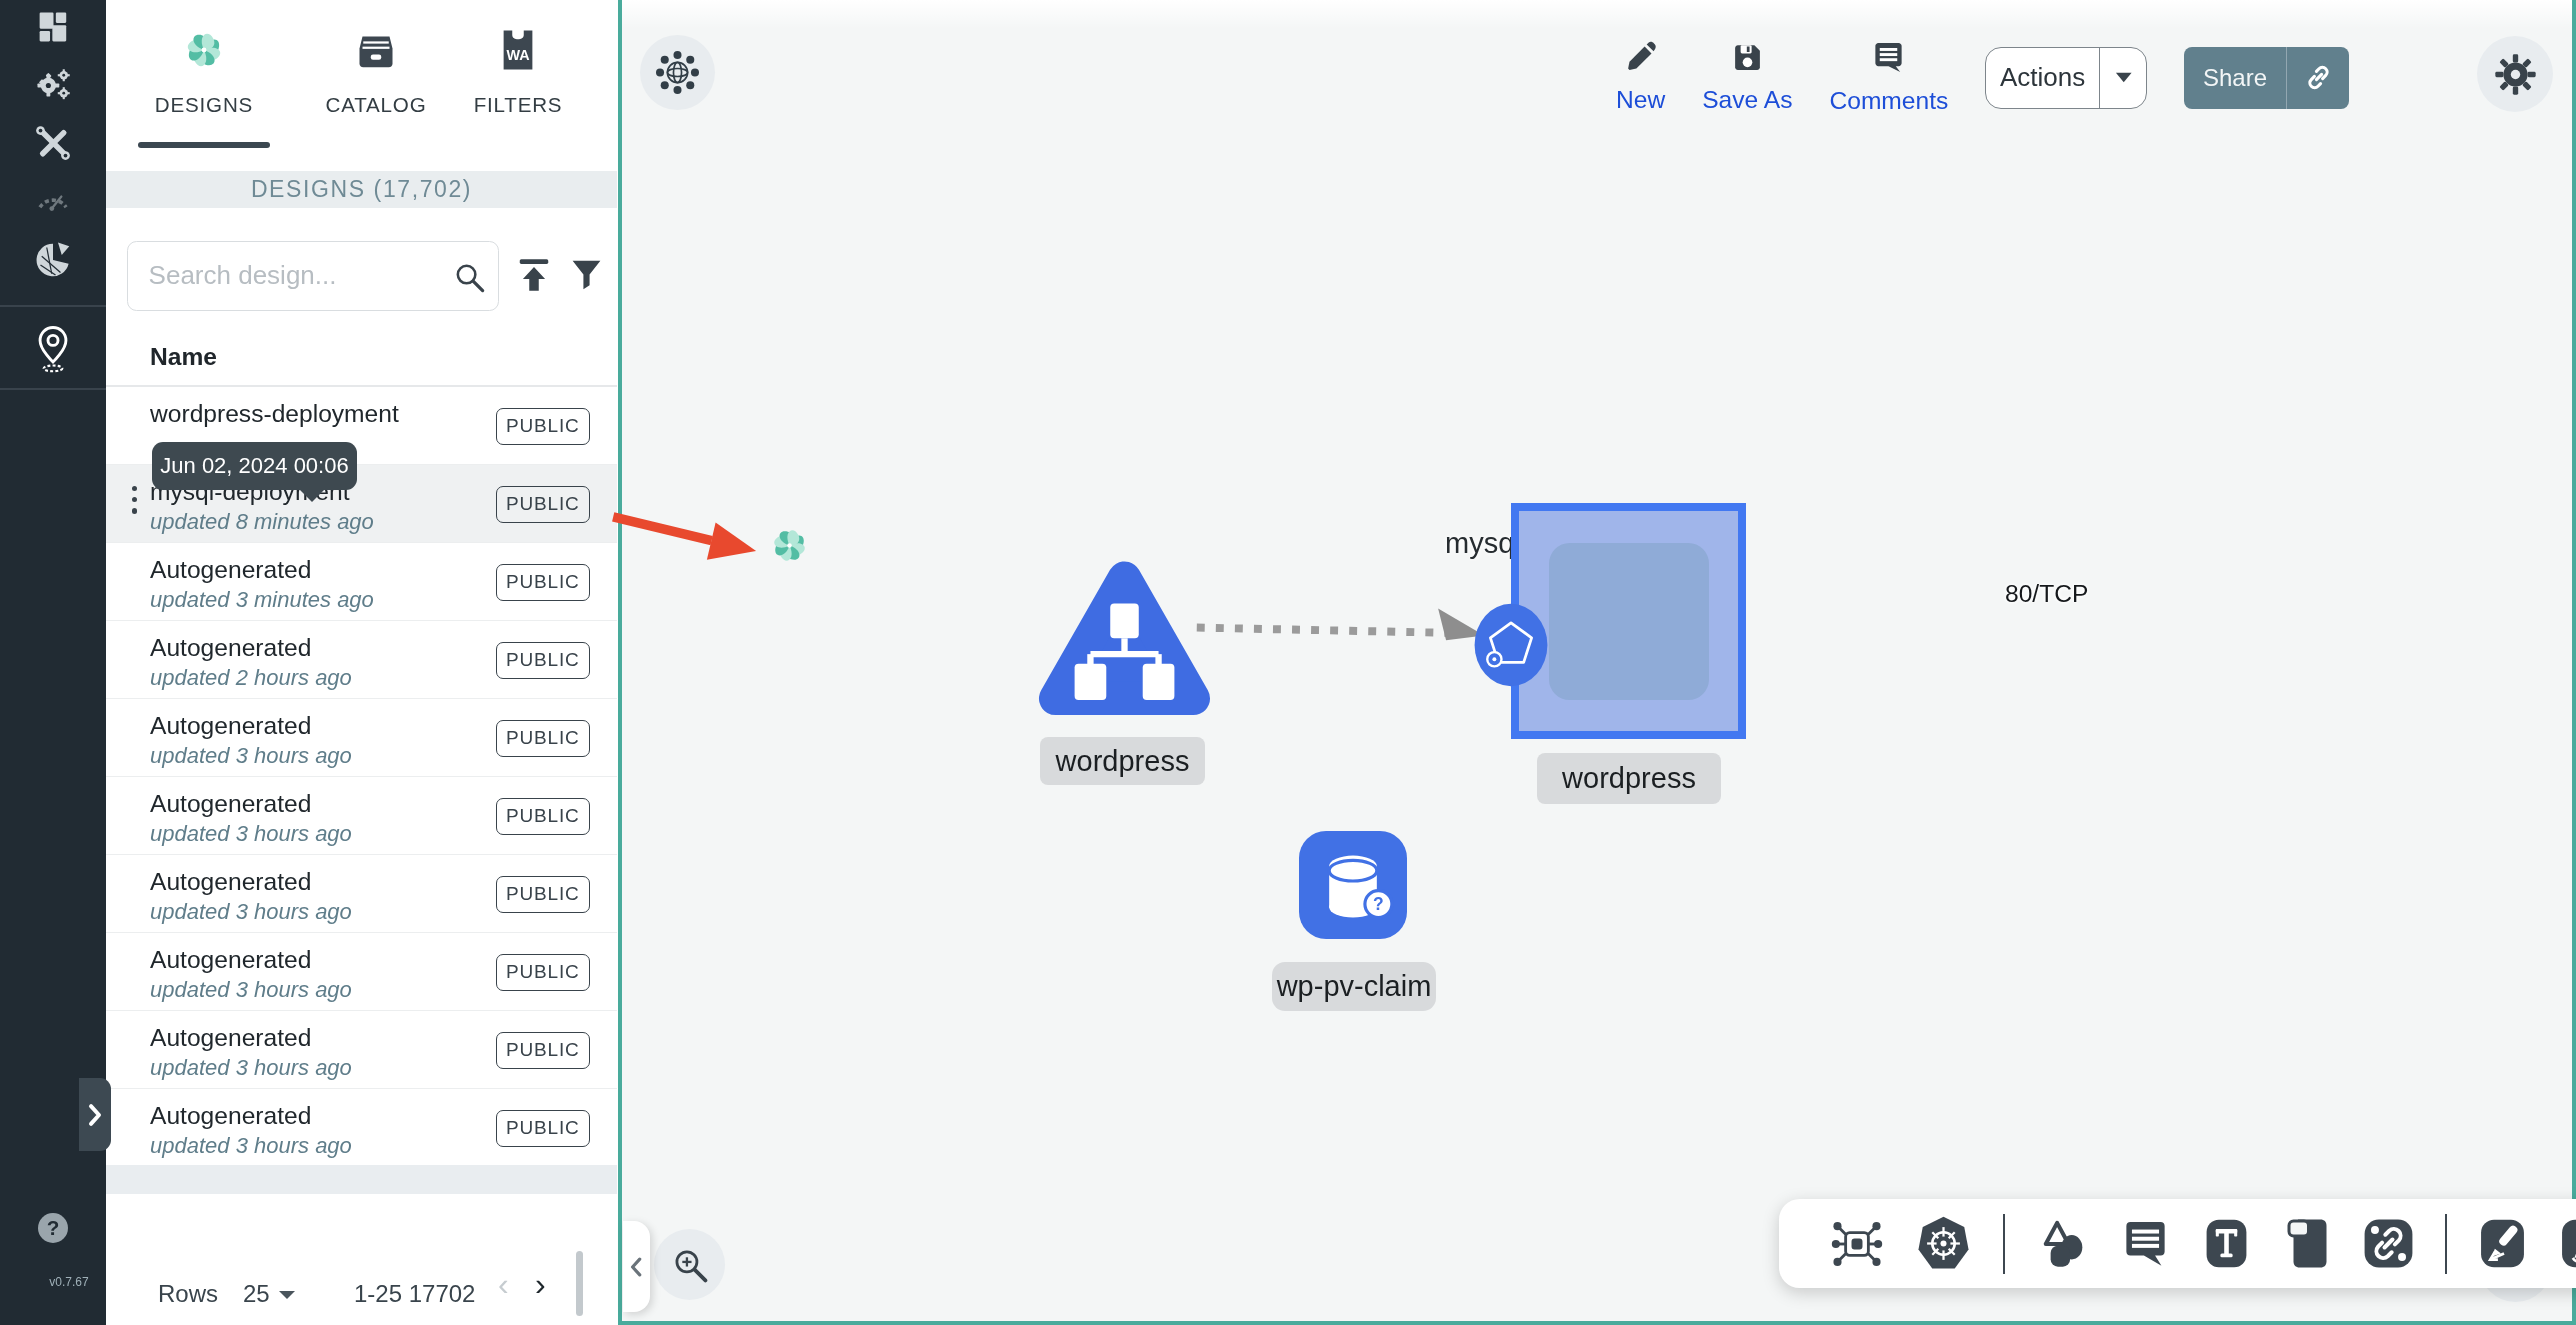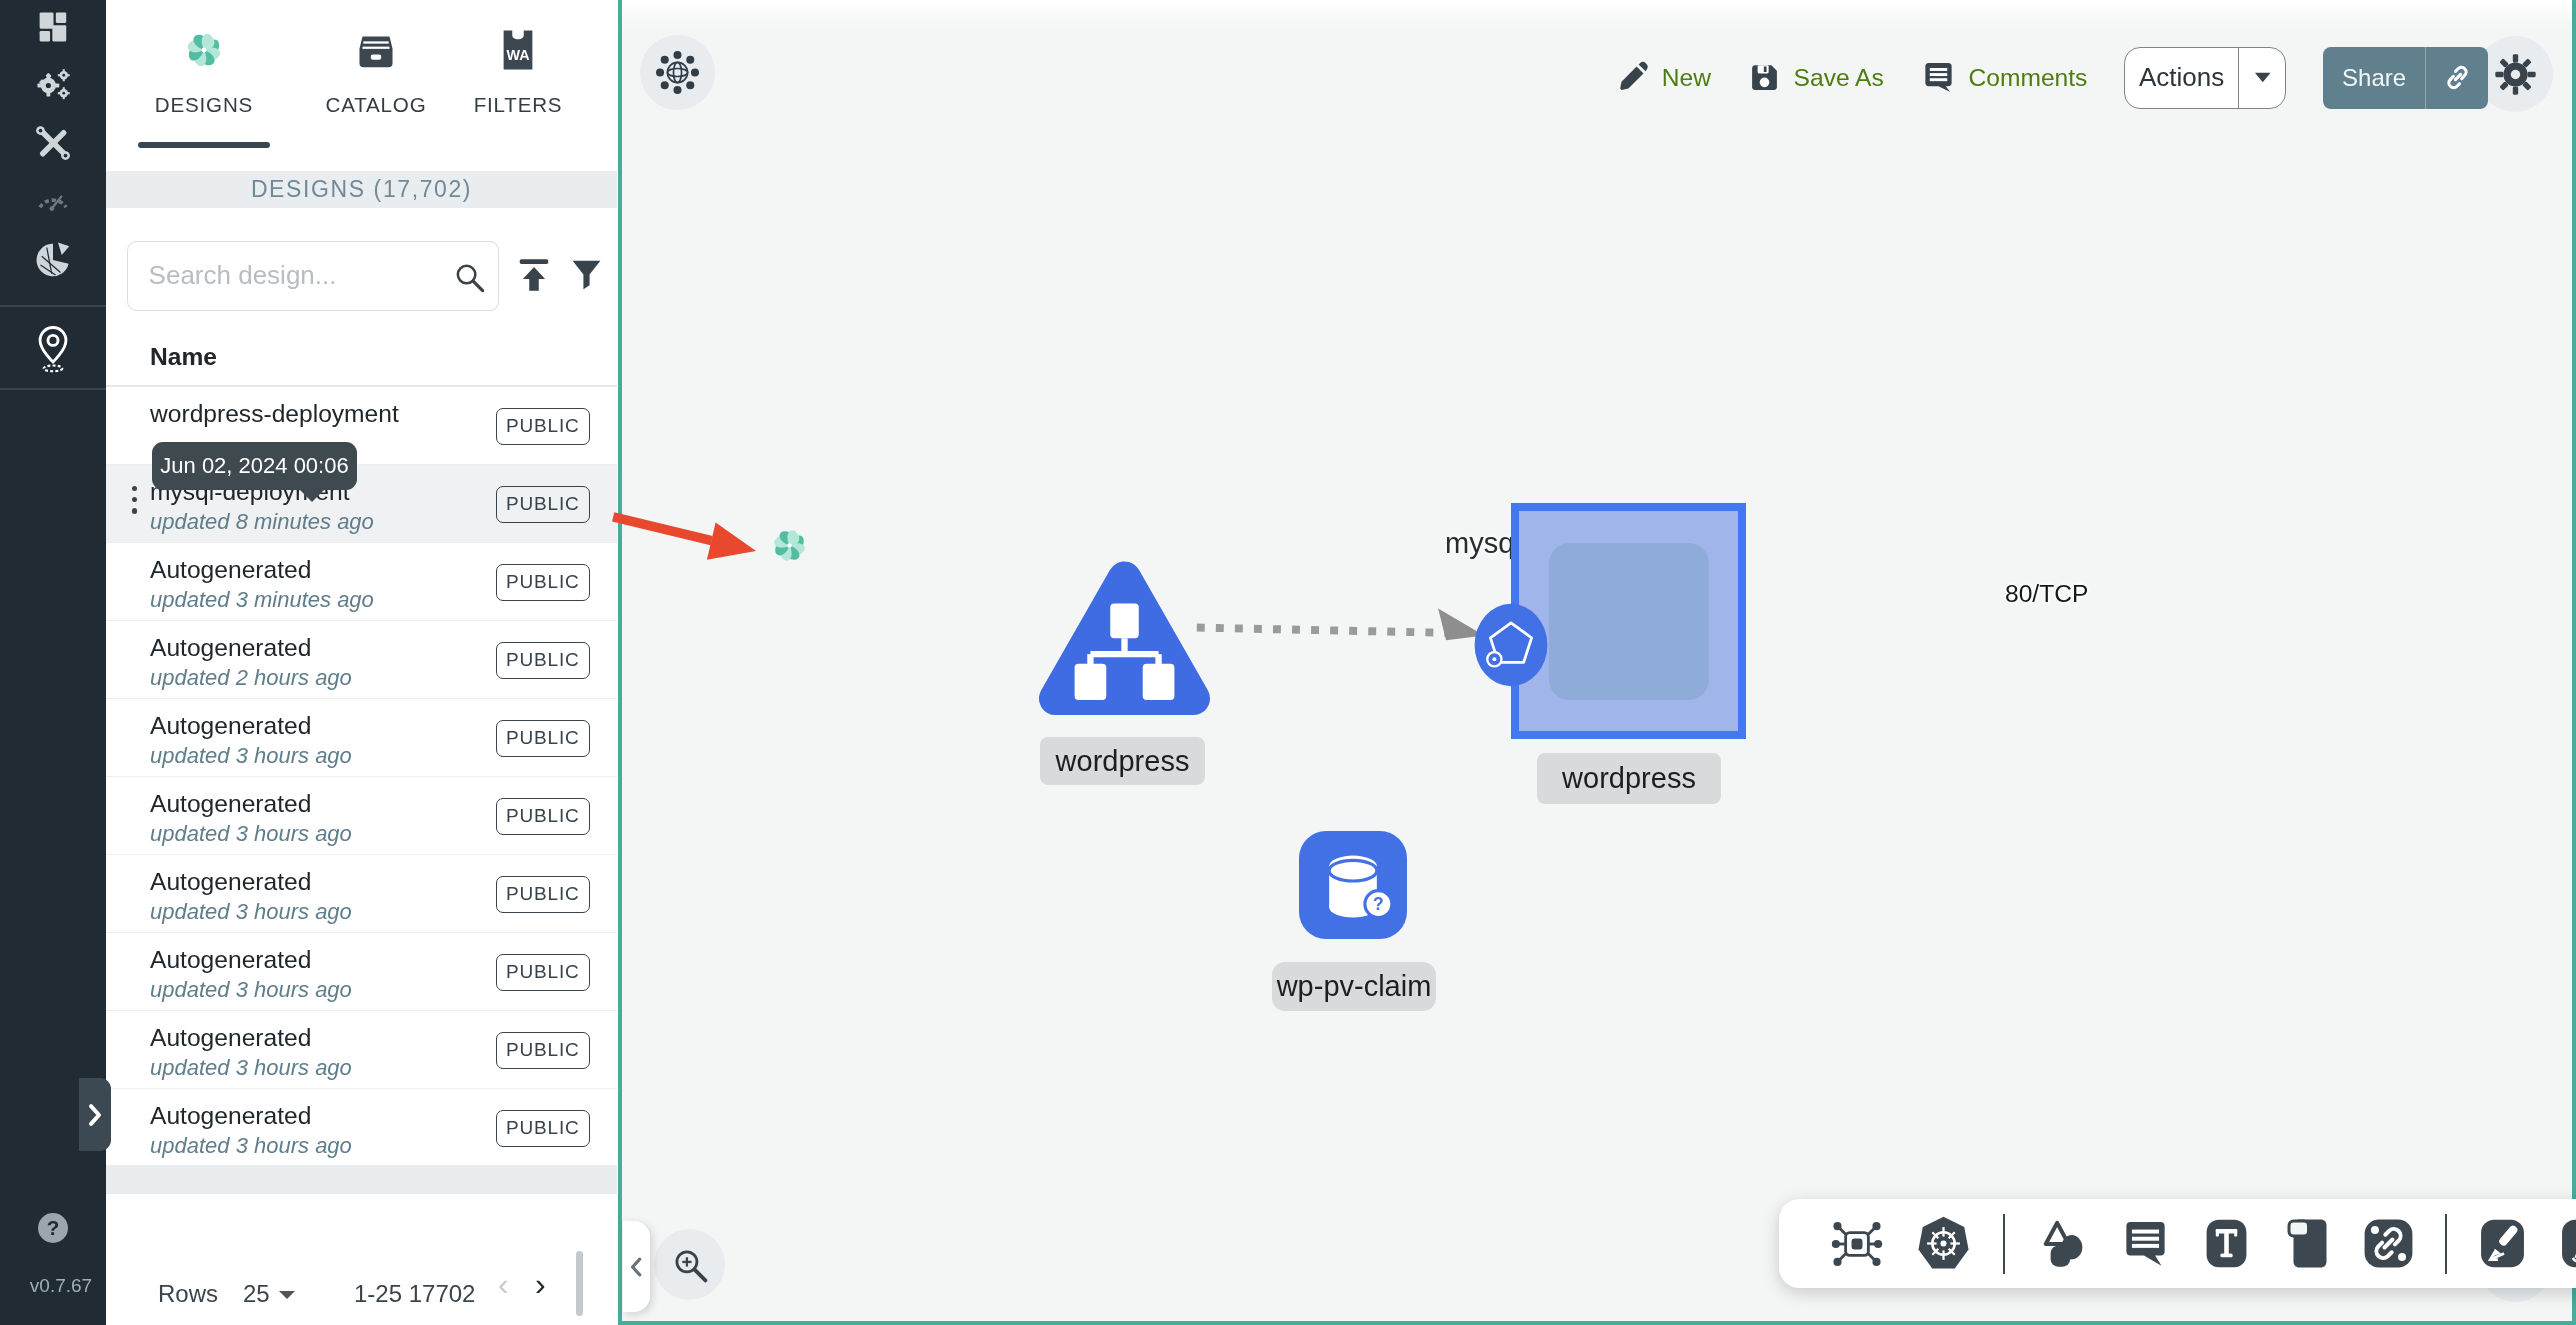--- a/index.html
+++ b/index.html
@@ -61,7 +61,7 @@
     background:linear-gradient(#ffffff,rgba(255,255,255,0));pointer-events:none;}
   .circle-btn{position:absolute;border-radius:50%;background:#e8ecef;display:flex;align-items:center;justify-content:center;cursor:pointer;}
   .topbar{position:absolute;left:994px;top:44px;height:67px;display:flex;align-items:center;gap:37px;z-index:8;}
-  .ghost-btn{display:flex;align-items:center;gap:12.7px;font-size:24.6px;color:#4d7c0f;cursor:pointer;}
+  .ghost-btn{display:flex;align-items:center;gap:12.7px;font-size:24.6px;color:#1d4ed8;cursor:pointer;flex-direction:column;}
   .actions-btn{display:flex;align-items:stretch;width:162px;height:62px;background:#fff;border:1.6px solid #7d858b;border-radius:16px;overflow:hidden;cursor:pointer;}
   .actions-main{flex:1;display:flex;align-items:center;justify-content:center;font-size:26px;color:#2d353b;}
   .actions-sep{width:1.6px;background:#7d858b;}

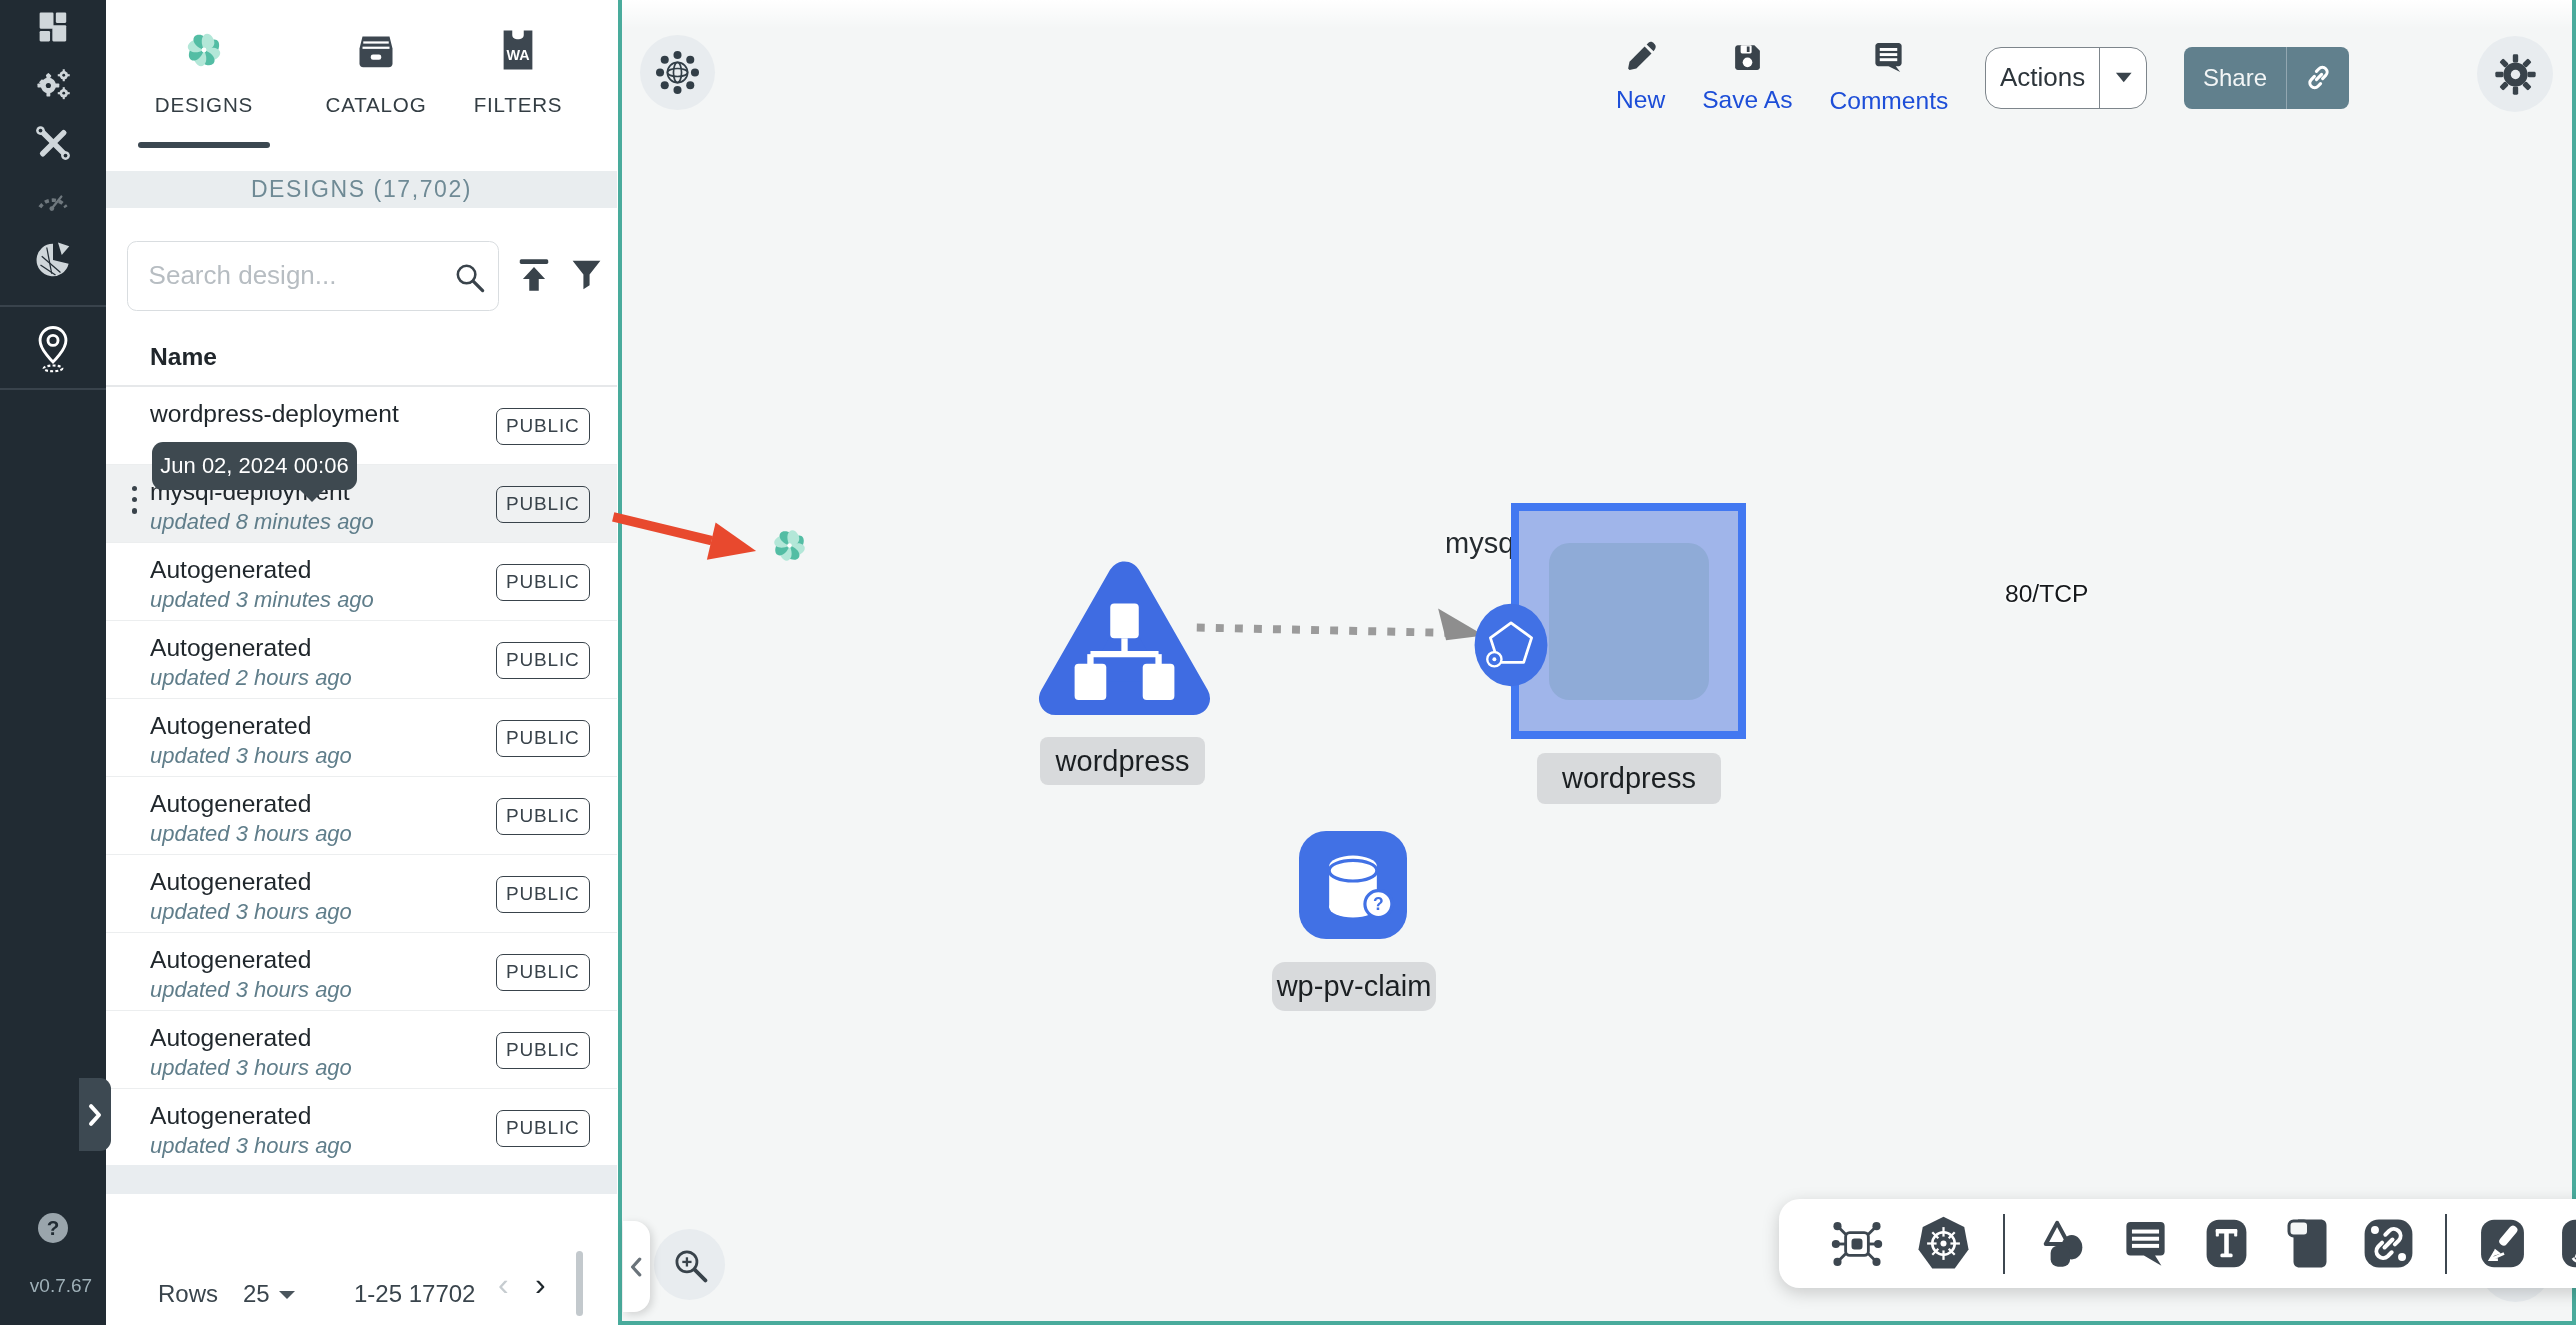--- a/index.html
+++ b/index.html
@@ -13,7 +13,7 @@
   .side-div{position:absolute;left:0;width:106px;height:1.6px;background:#39434c;}
   .help-circle{position:absolute;left:38px;top:1213px;width:30px;height:30px;border-radius:50%;
     background:#9aa5ac;color:#212b33;font-weight:bold;font-size:20.6px;display:flex;align-items:center;justify-content:center;}
-  .version{position:absolute;left:8px;top:1275px;width:106px;text-align:center;color:#9fb0b8;font-size:19px;}
+  .version{position:absolute;left:16px;top:1275px;width:106px;text-align:center;color:#9fb0b8;font-size:12px;}
   .nav-expander{position:absolute;left:79px;top:1078px;width:32px;height:73px;background:#3d4952;
     border-radius:0 11px 11px 0;display:flex;align-items:center;justify-content:center;z-index:6;cursor:pointer;}
 

